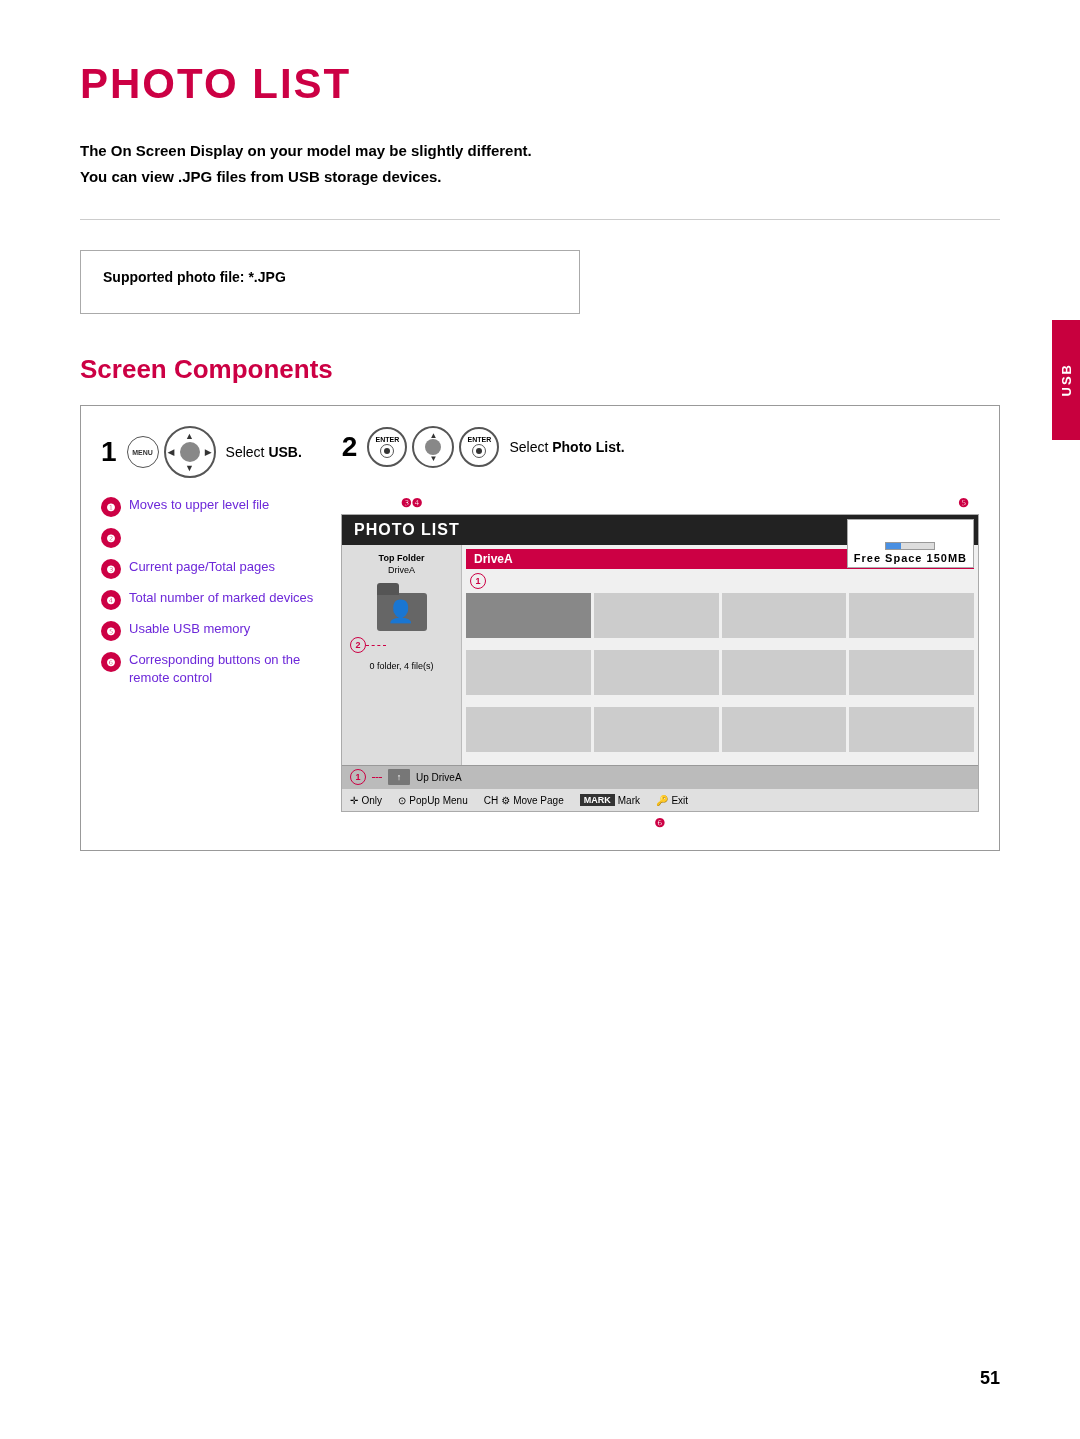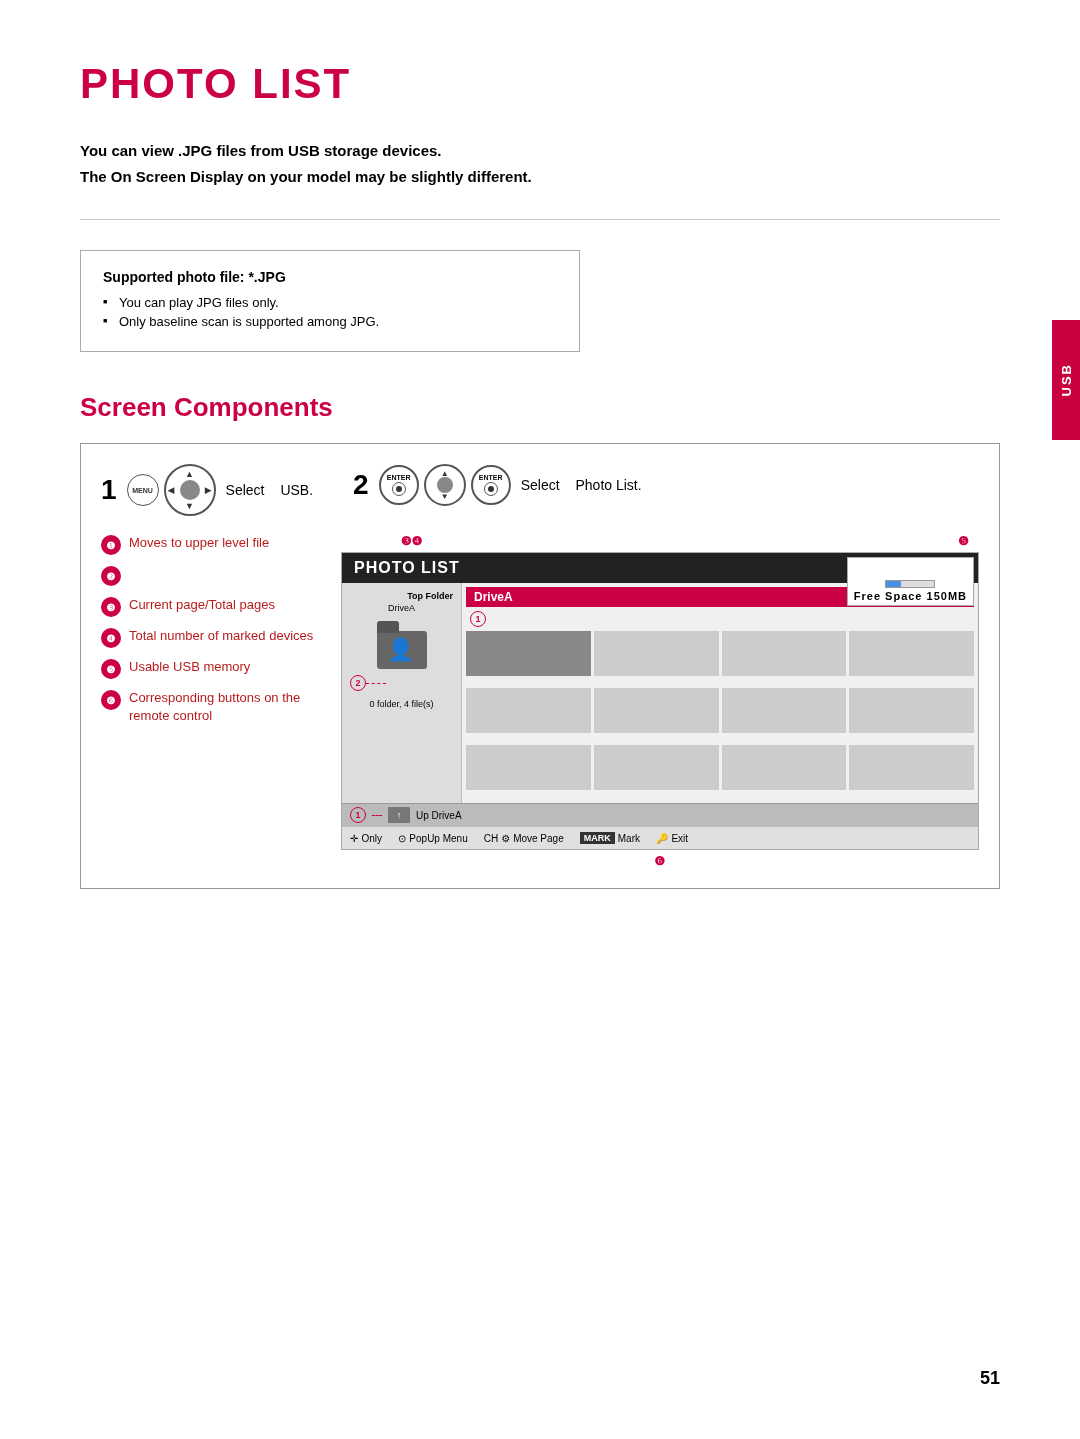--- a/index.html
+++ b/index.html
@@ -474,8 +474,8 @@
 
   
   <div class="subtitle-text">
+    <div>The On Screen Display on your model may be slightly different.</div>
     <div>You can view .JPG files from USB storage devices.</div>
-    <div>The On Screen Display on your model may be slightly different.</div>
   </div>
 
   

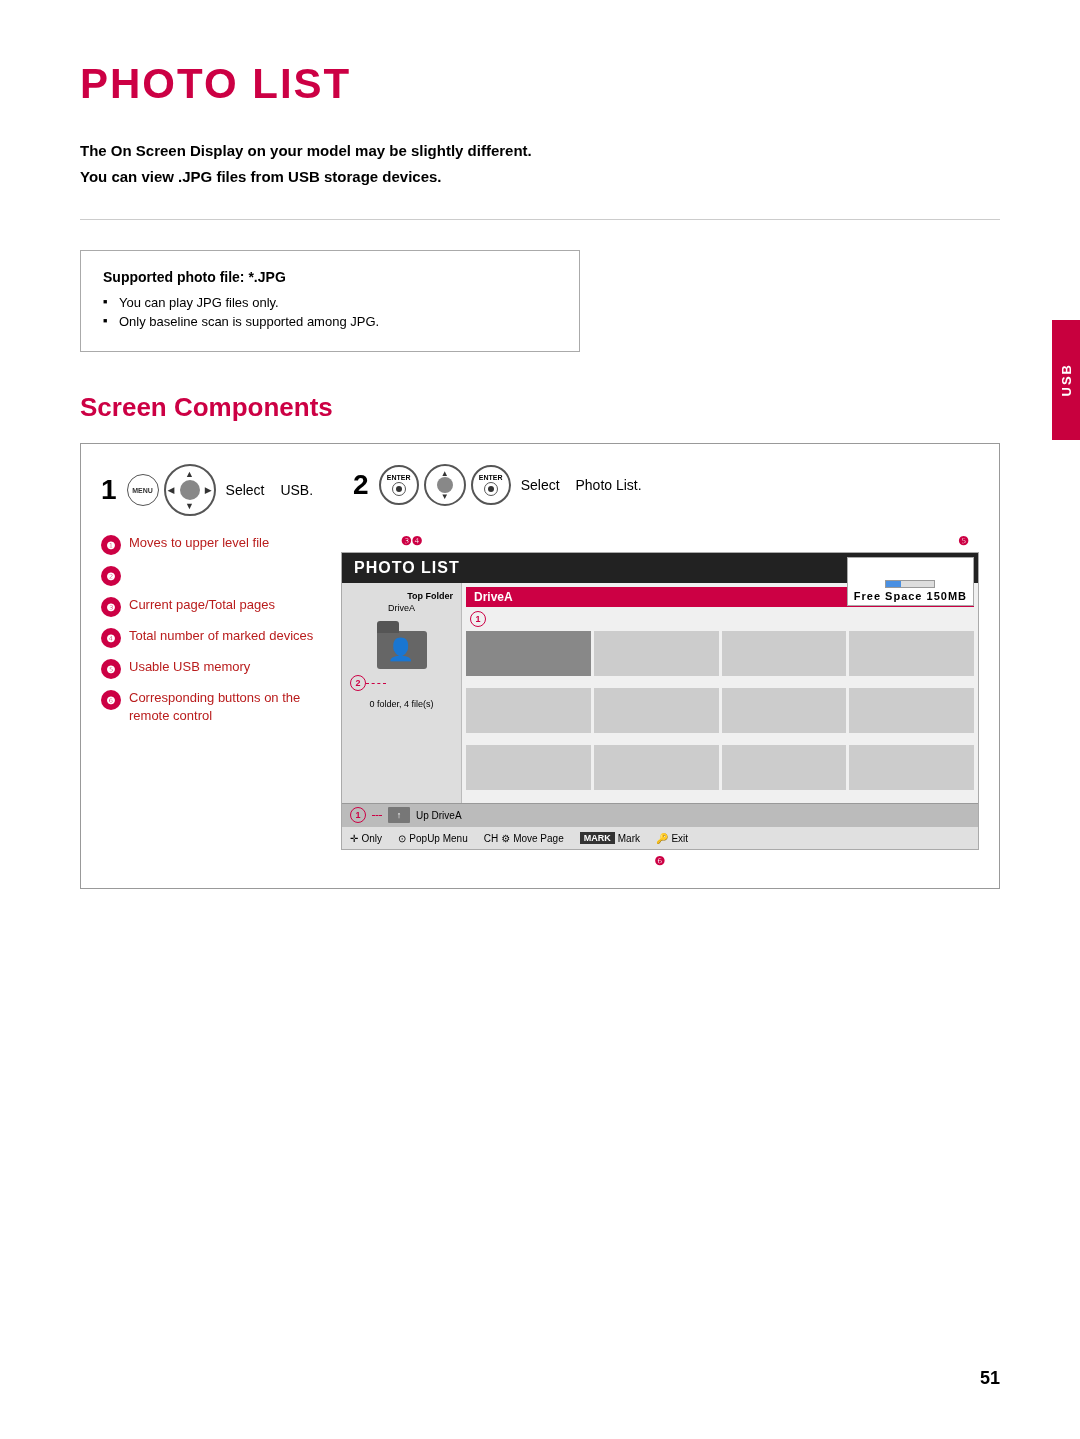--- a/index.html
+++ b/index.html
@@ -484,10 +484,6 @@
   
   <div class="info-box">
     <div class="info-box-title">Supported photo file: *.JPG</div>
-    <ul>
-      <li>You can play JPG files only.</li>
-      <li>Only baseline scan is supported among JPG.</li>
-    </ul>
   </div>
 
   

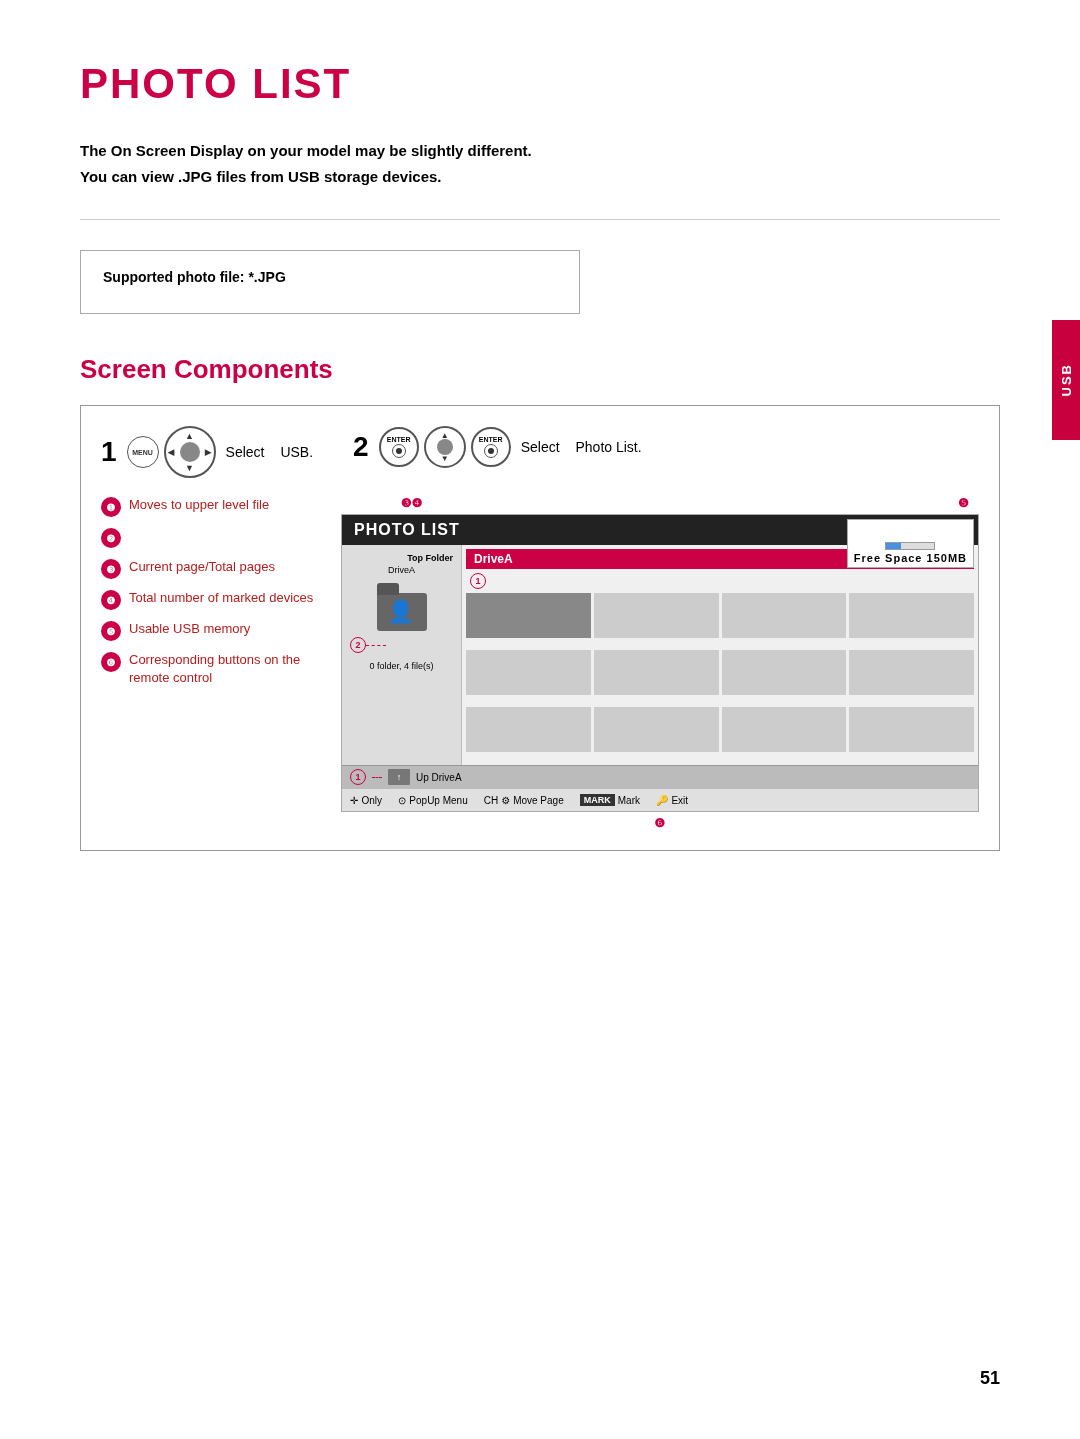--- a/index.html
+++ b/index.html
@@ -161,8 +161,7 @@
       color: #000;
     }
     .step-label b {
-      font-weight: normal;
-      margin-left: 12px;
+      font-weight: bold;
     }
 
     

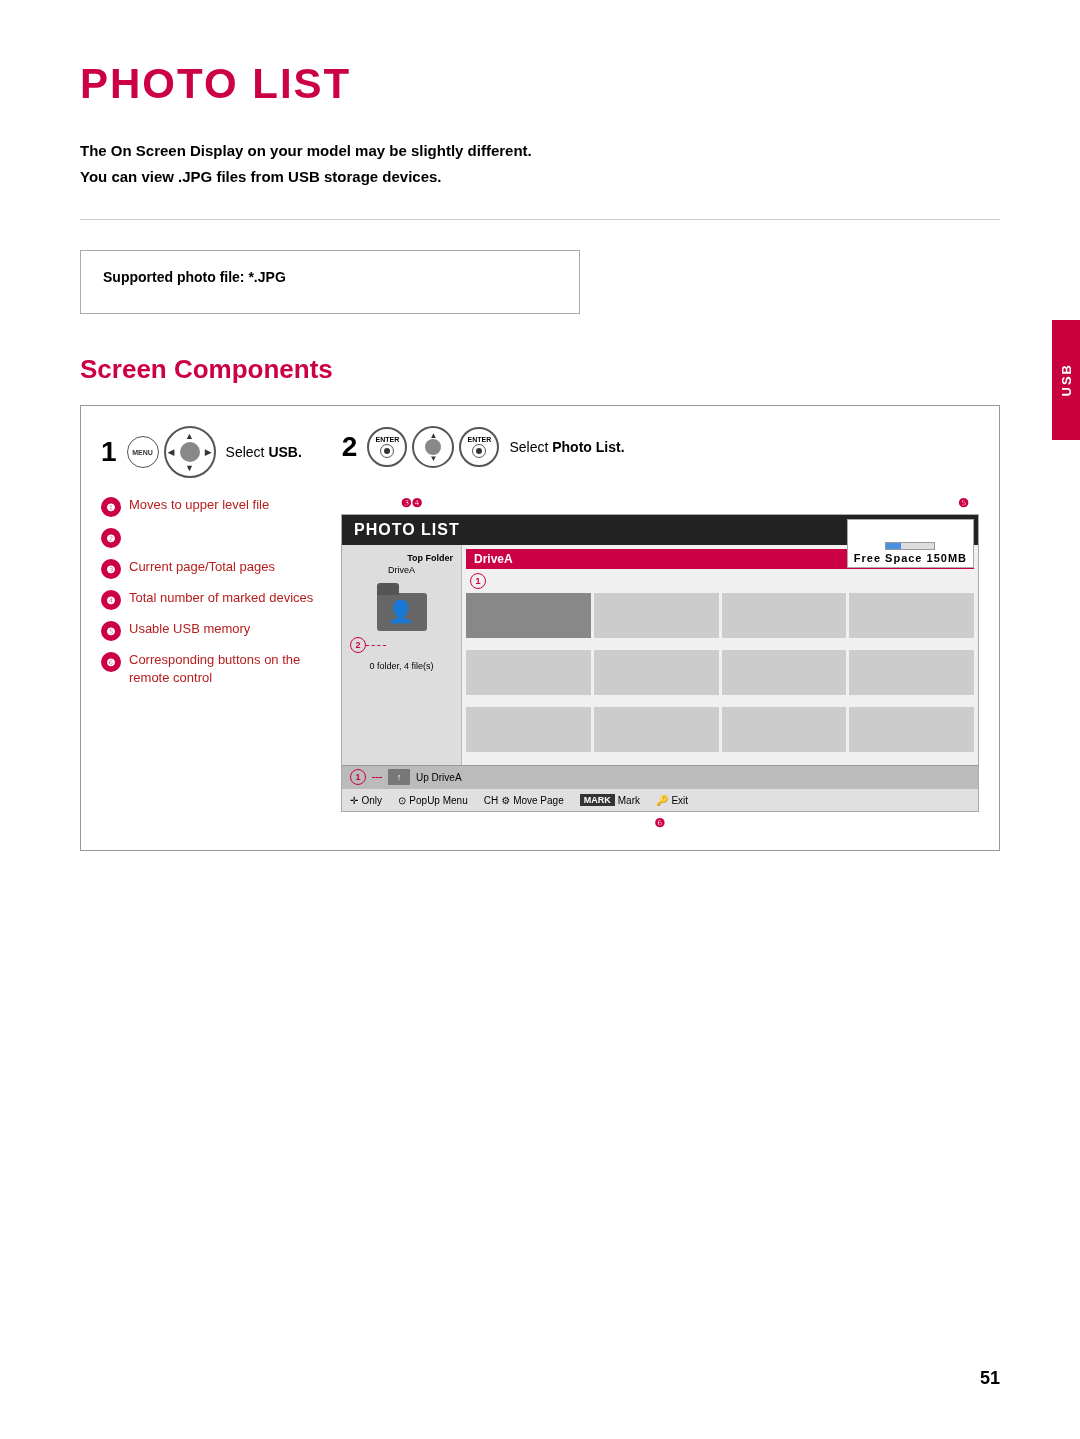--- a/index.html
+++ b/index.html
@@ -200,7 +200,7 @@
 
     .annotation-text {
       font-size: 13px;
-      color: #b91c1c;
+      color: #6d28d9;
       line-height: 1.4;
     }
 

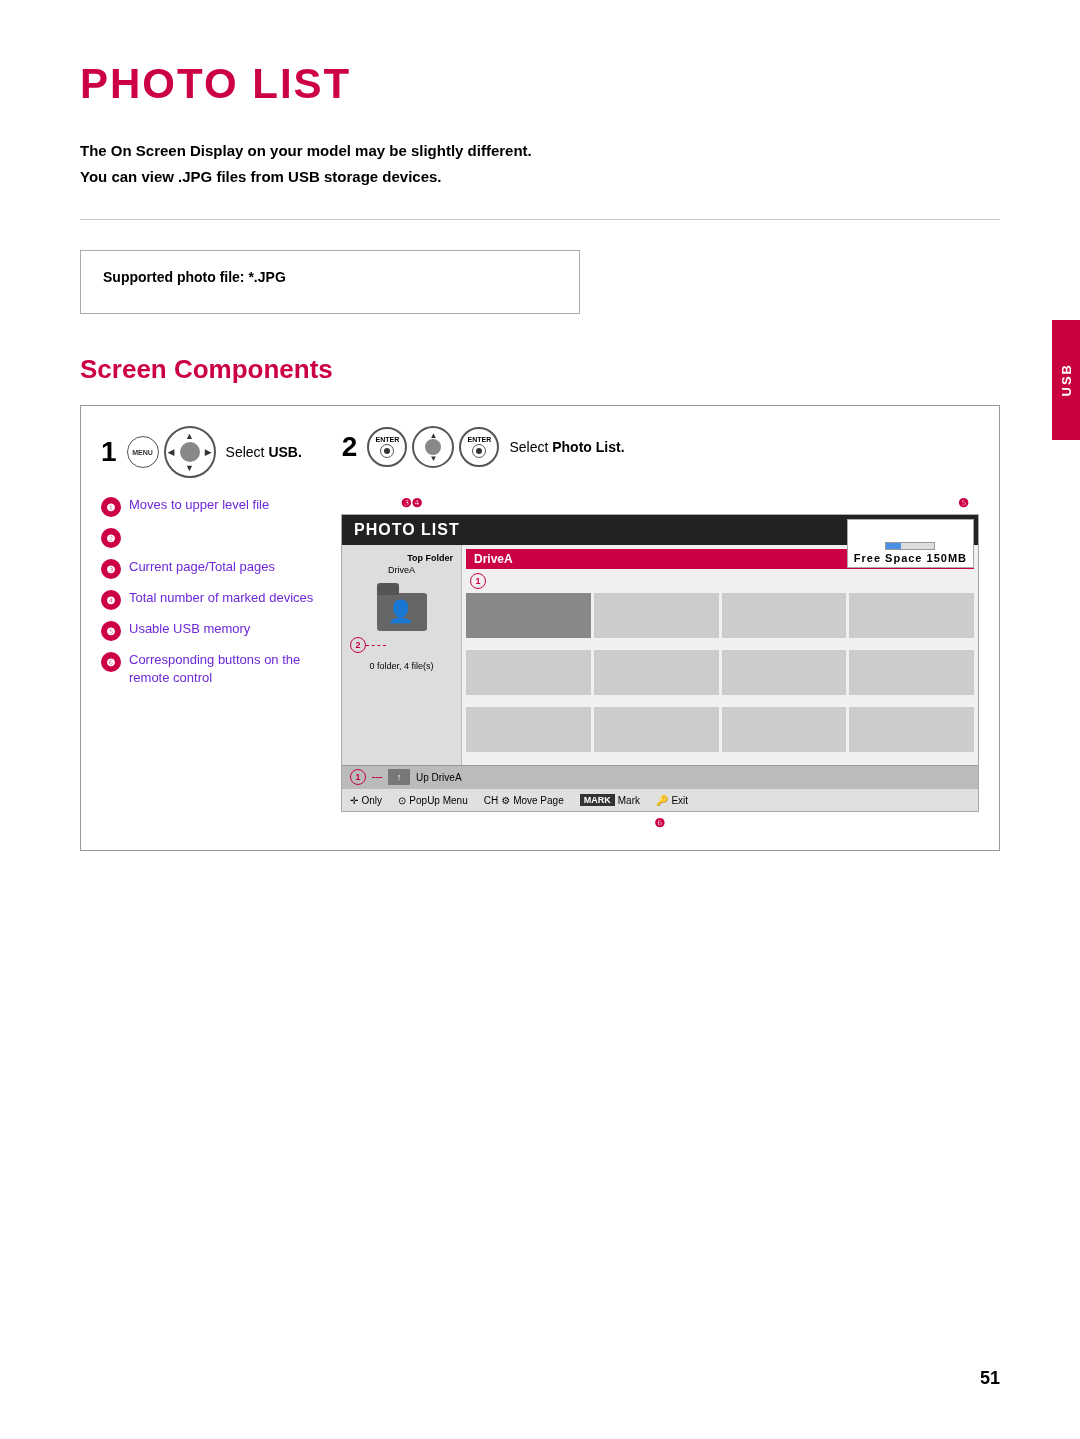--- a/index.html
+++ b/index.html
@@ -608,7 +608,7 @@
 
             <div class="folder-panel">
 
-              <div style="font-size:9px; font-weight:bold; color:#000; text-align:right; margin-bottom:2px;">Top Folder</div>
+              <div style="font-size:9px; font-weight:bold; color:#000; text-align:center; margin-bottom:2px;">Top Folder</div>
               <div style="font-size:9px; text-align:center; margin-bottom:8px; color:#000;">DriveA</div>
 
               <div style="display:flex; flex-direction:column; align-items:center; margin-bottom:6px;">

